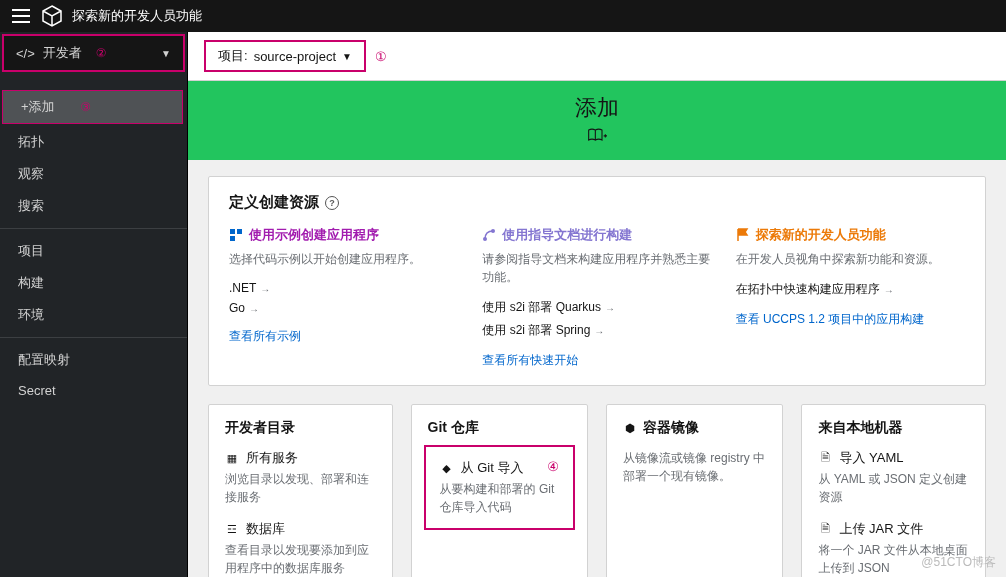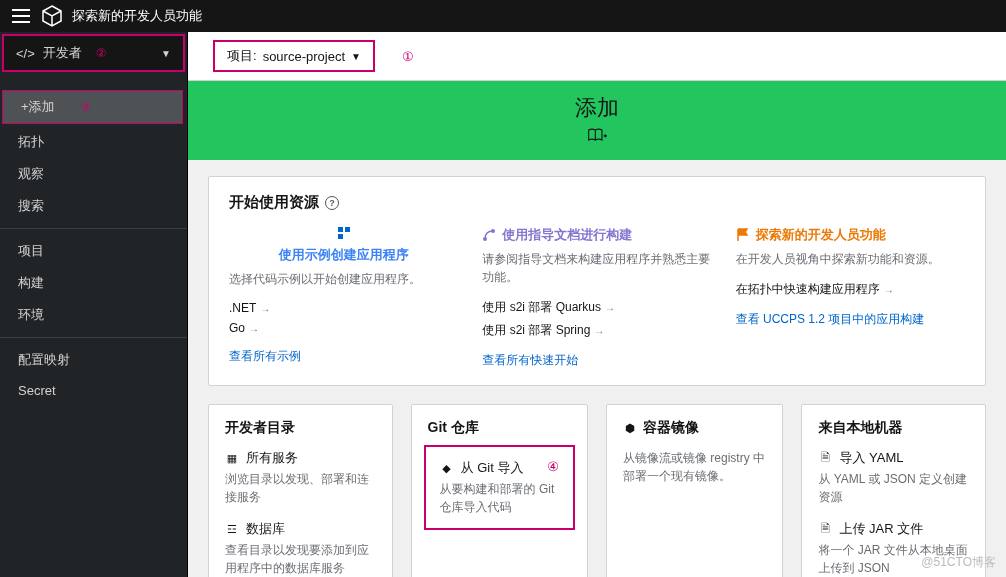--- a/index.html
+++ b/index.html
@@ -32,7 +32,7 @@
     
     
     .content { flex: 1; display: flex; flex-direction: column; background: #f0f0f0; overflow: hidden; }
-    .project-row { background: #fff; padding: 8px 25px; border-bottom: 1px solid #d2d2d2; display: flex; align-items: center; gap: 27px; }
+    .project-row { background: #fff; padding: 8px 16px; border-bottom: 1px solid #d2d2d2; display: flex; align-items: center; gap: 9px; }
     .project-select { border: 2px solid #c9006b; padding: 5px 12px; display: flex; align-items: center; gap: 6px; cursor: pointer; font-size: 13px; background: #fff; }
     .project-annot { color: #c9006b; font-size: 13px; }
     

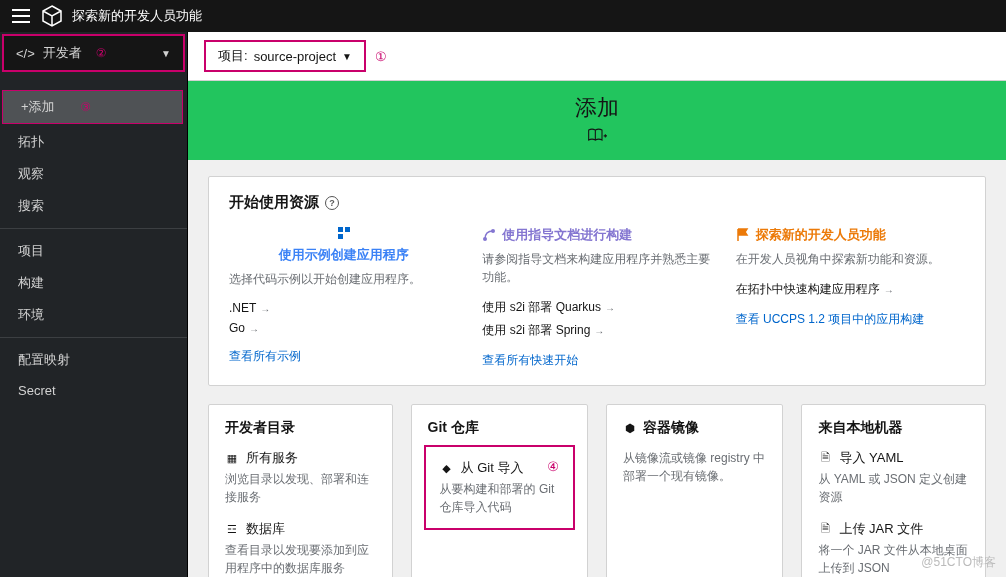--- a/index.html
+++ b/index.html
@@ -149,7 +149,7 @@
       <div class="card">
           <div class="card-pad">
         <div class="card-title">
-          <span>开始使用资源</span>
+          <span>定义创建资源</span>
           <span class="help-icon">?</span>
         </div>
         <div class="gs-cols">

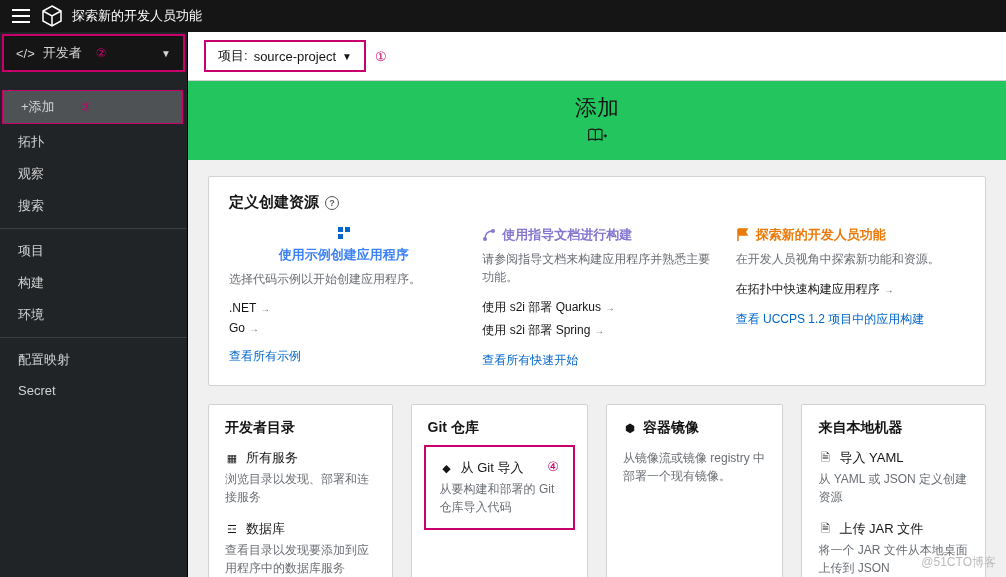--- a/index.html
+++ b/index.html
@@ -51,7 +51,7 @@
     .gs-cols { display: flex; gap: 24px; }
     .gs-col { flex: 1; min-width: 0; }
     .gs-head { display: flex; align-items: center; gap: 6px; font-size: 13px; font-weight: 600; margin-bottom: 6px; }
-    .gs-head.blue { color: #3b82f6; flex-direction: column; }
+    .gs-head.blue { color: #a21caf; }
     .gs-head.purple { color: #8476d1; }
     .gs-head.orange { color: #ec7a08; }
     .gs-desc { font-size: 12px; color: #6a6e73; margin-bottom: 10px; line-height: 1.5; }

